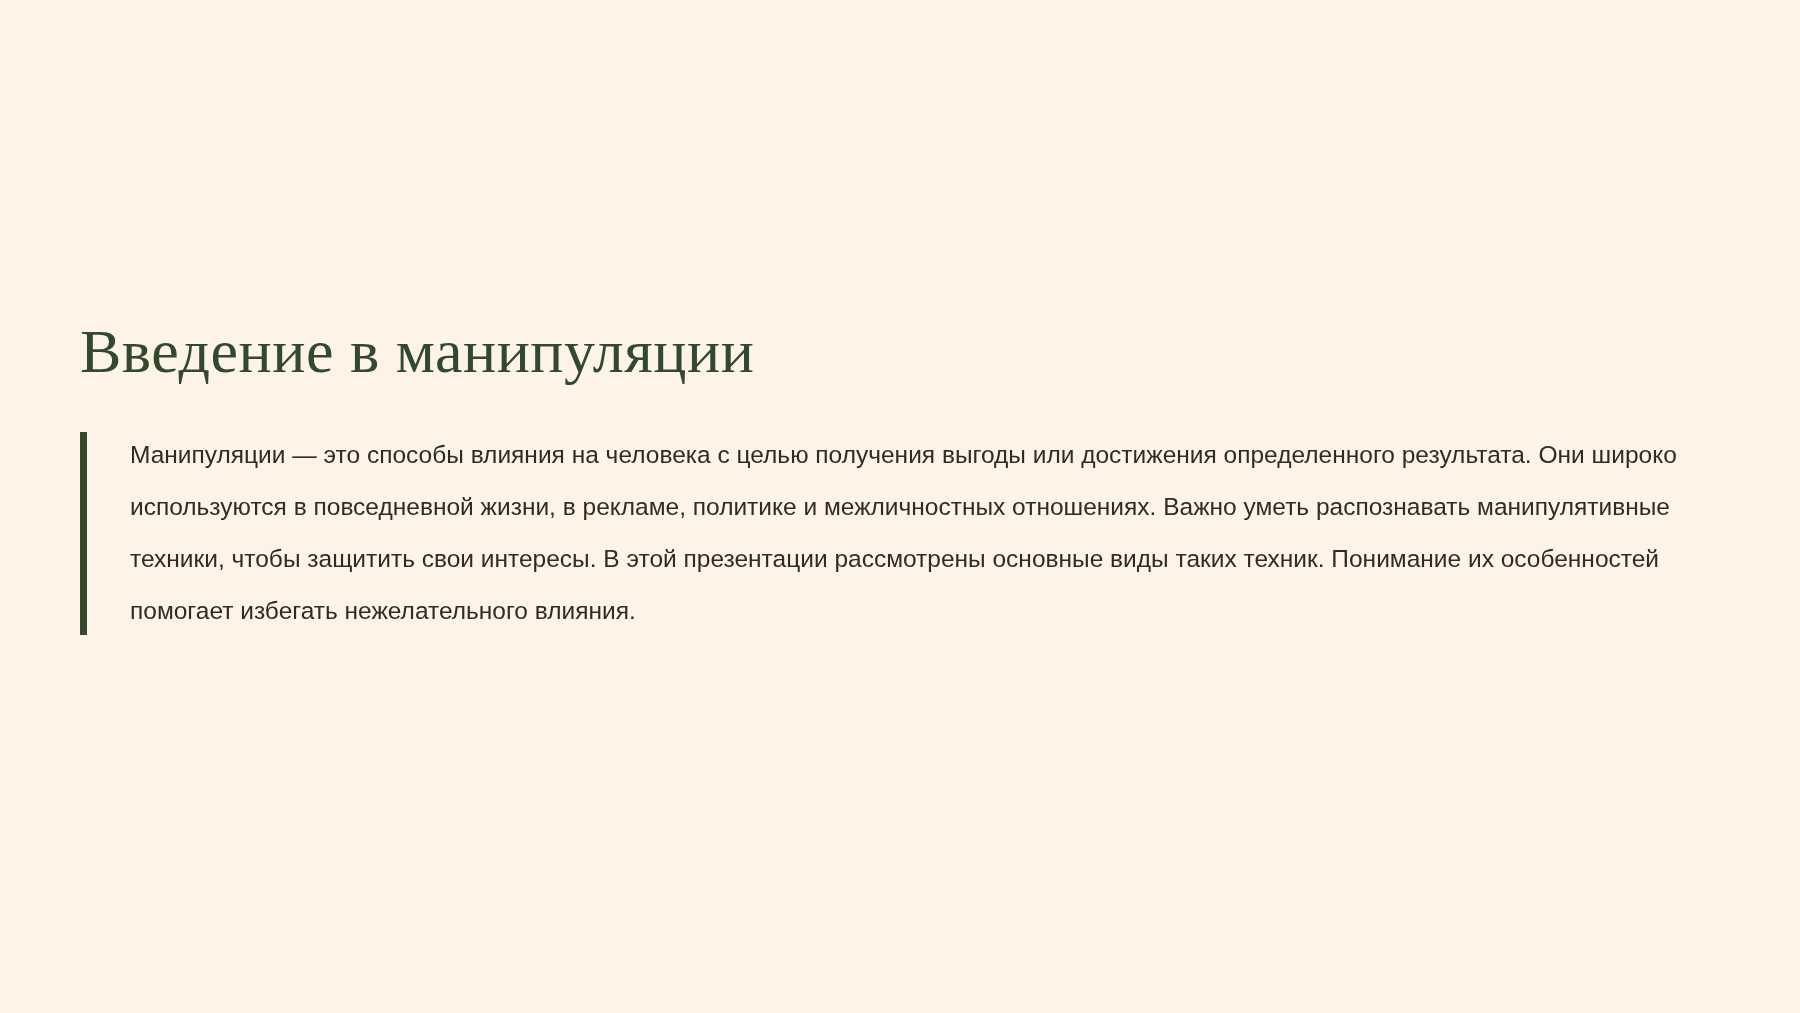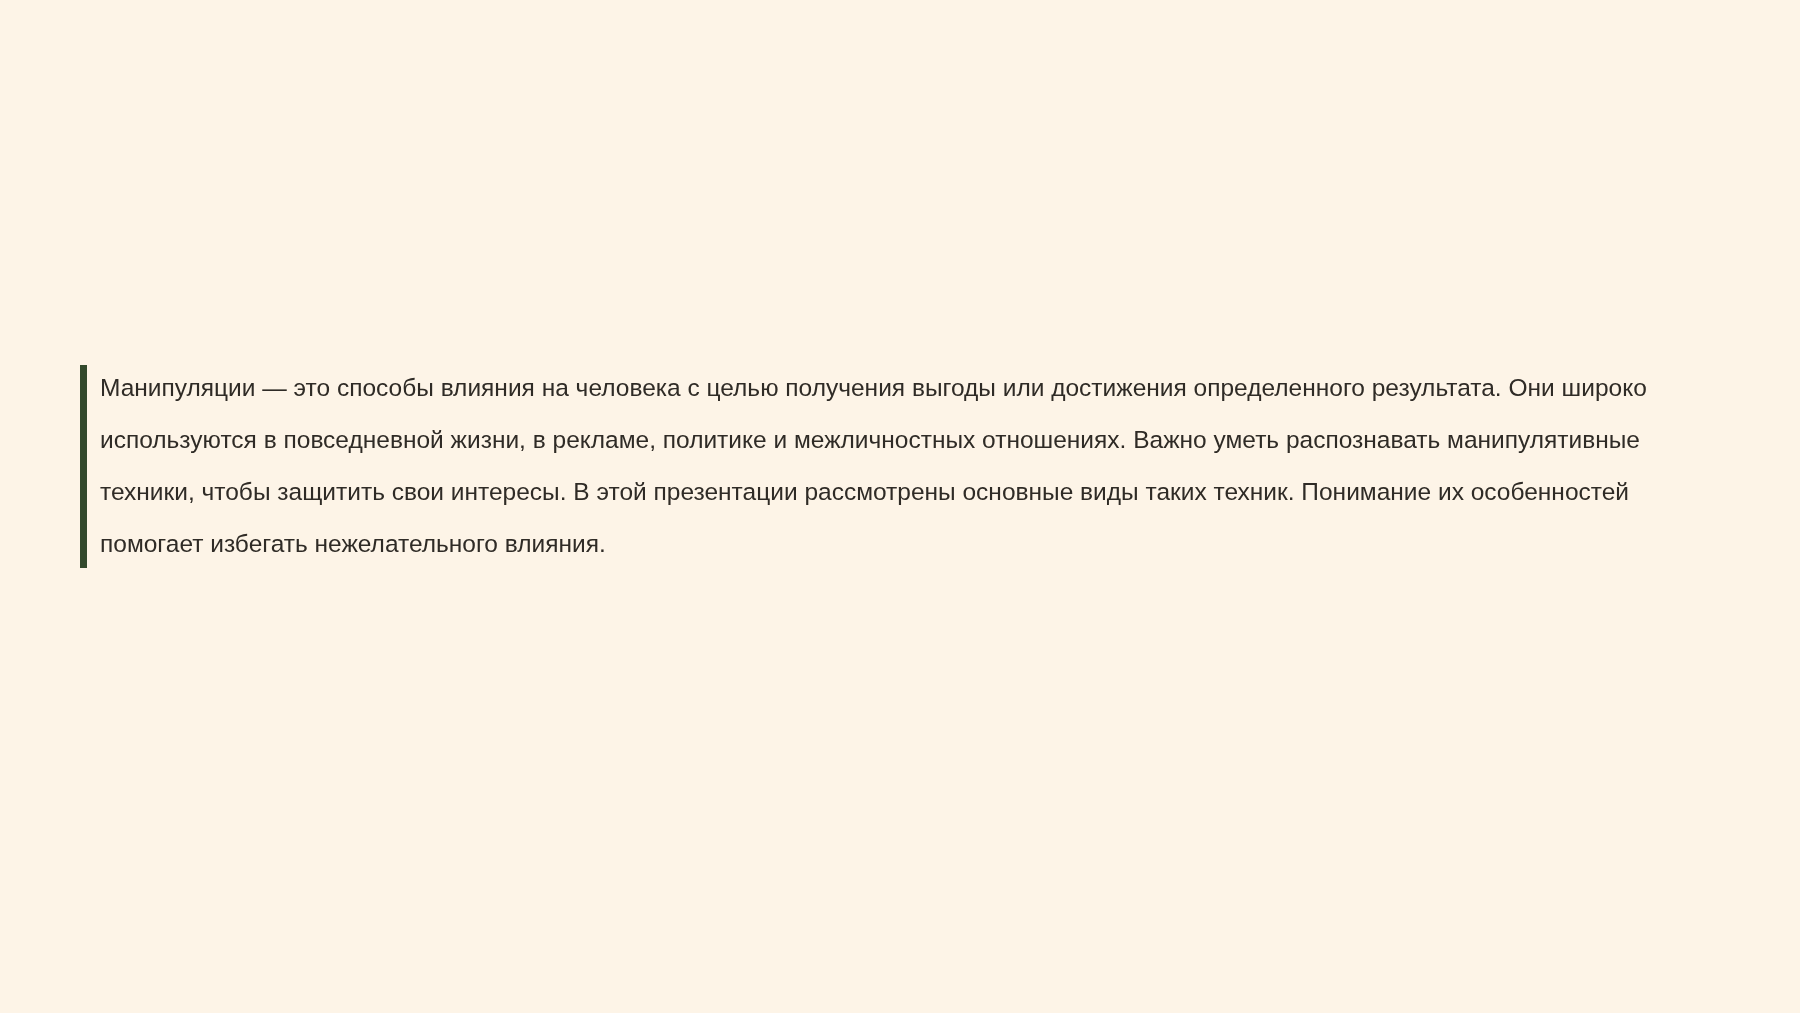--- a/index.html
+++ b/index.html
@@ -82,6 +82,7 @@
 
   <div class="slide-content">
 
+    <h1 class="slide-title">Введение в манипуляции</h1>
 
     <div class="body-block">
       <span class="accent-bar"></span>

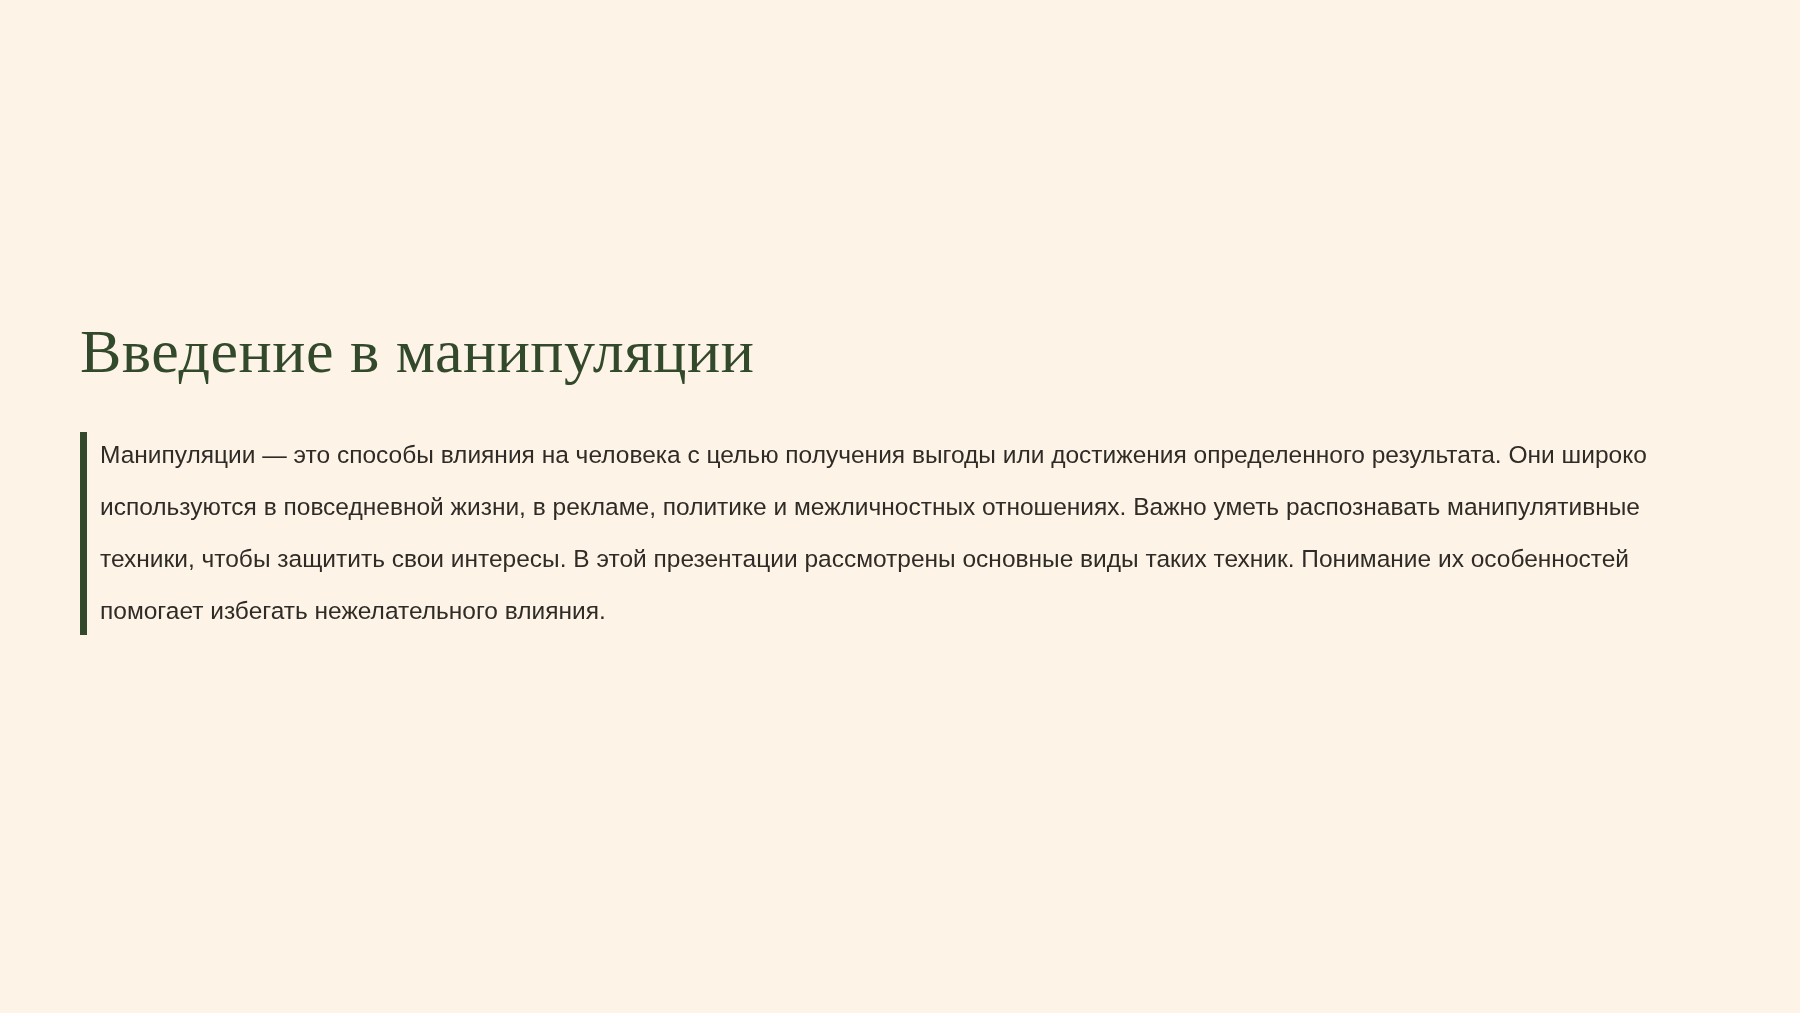--- a/index.html
+++ b/index.html
@@ -50,7 +50,7 @@
   .body-block {
     position: relative;
     margin-top: 44px;
-    padding-left: 20px;
+    padding-left: 50px;
   }
 
   .accent-bar {

